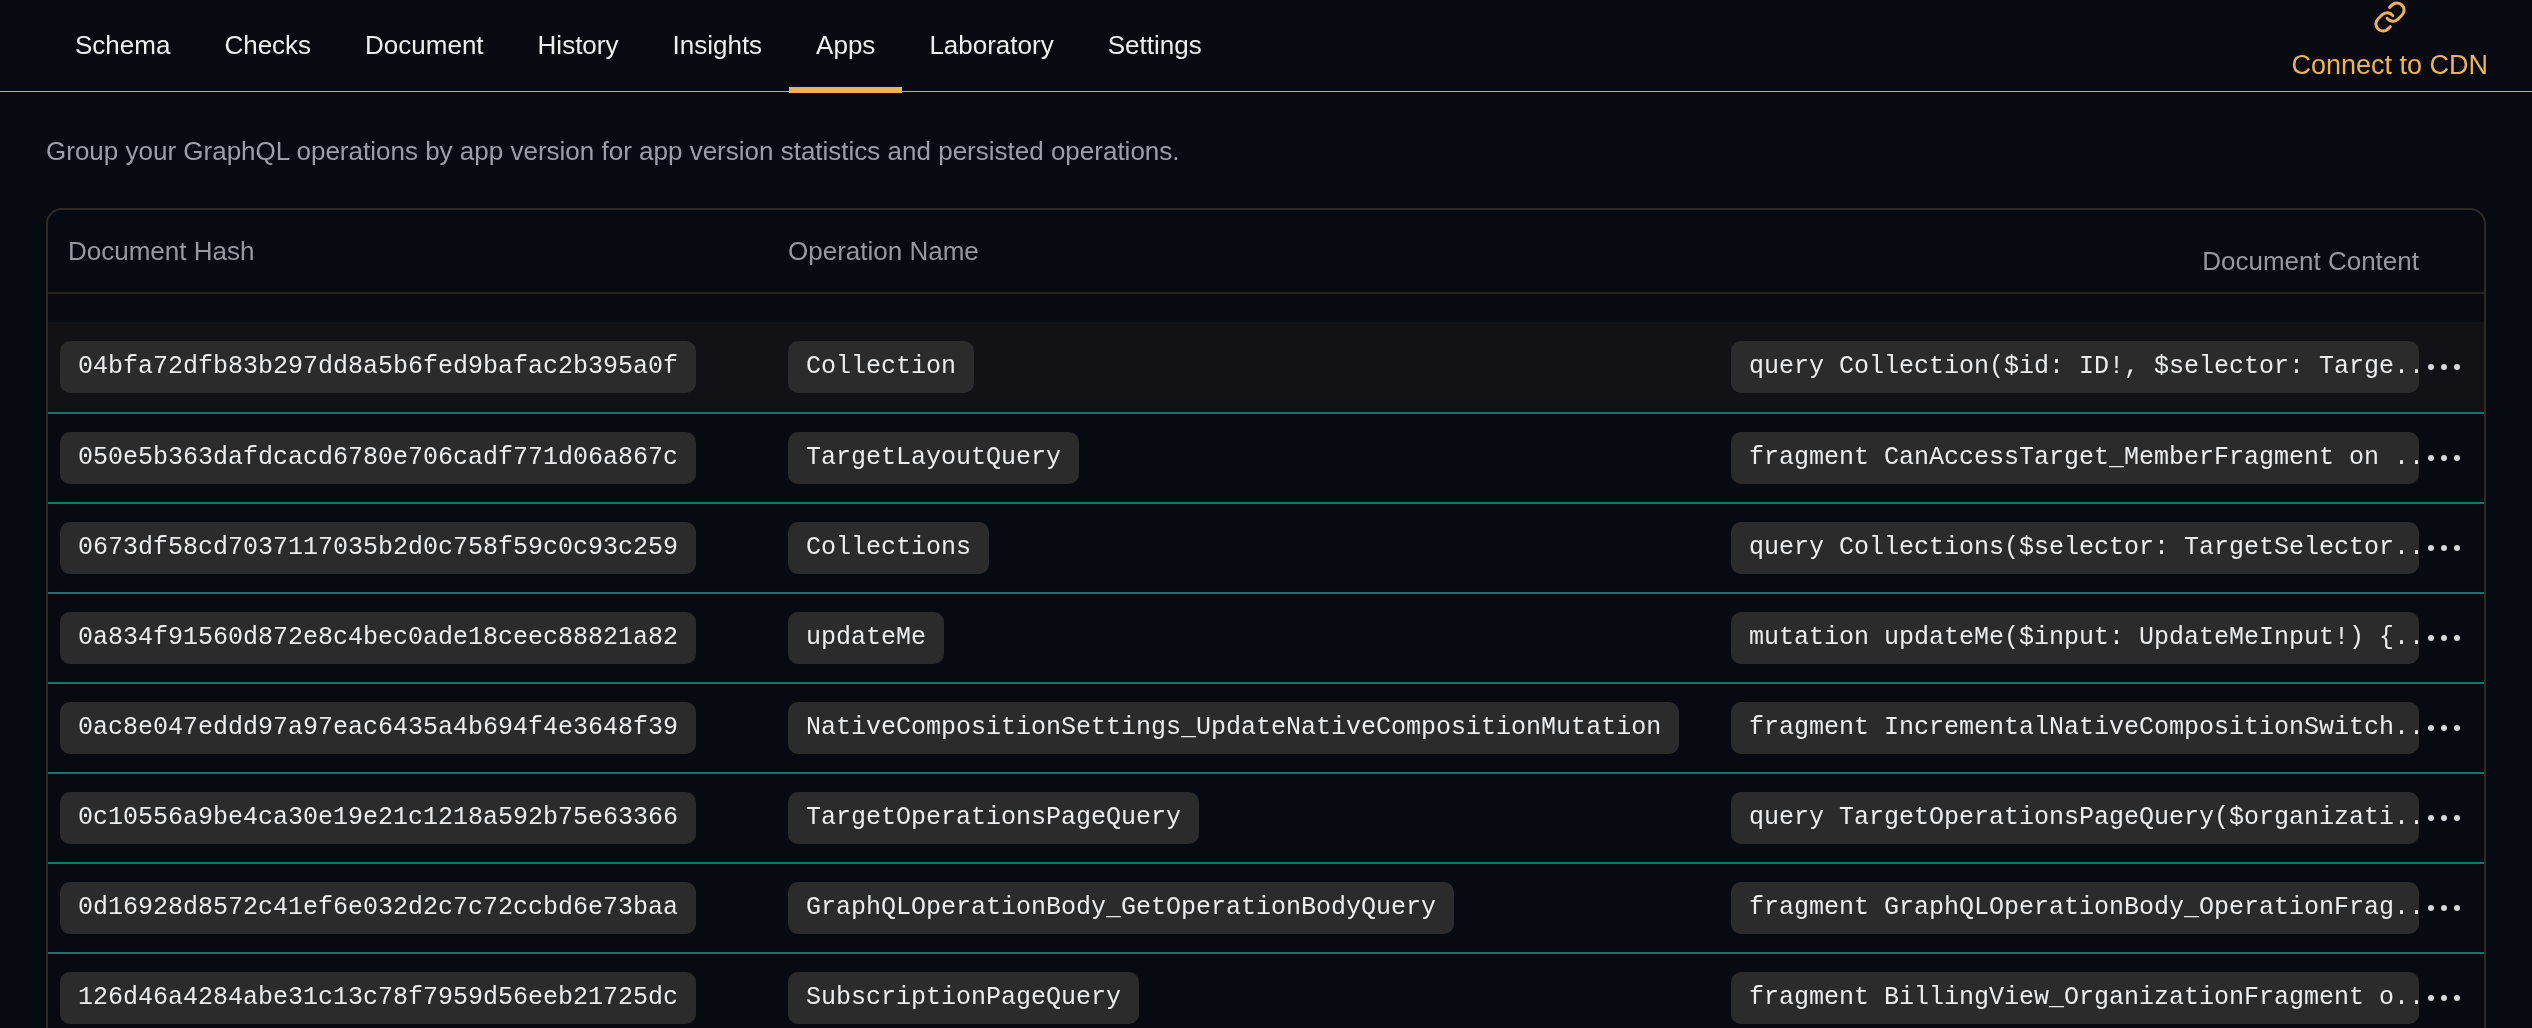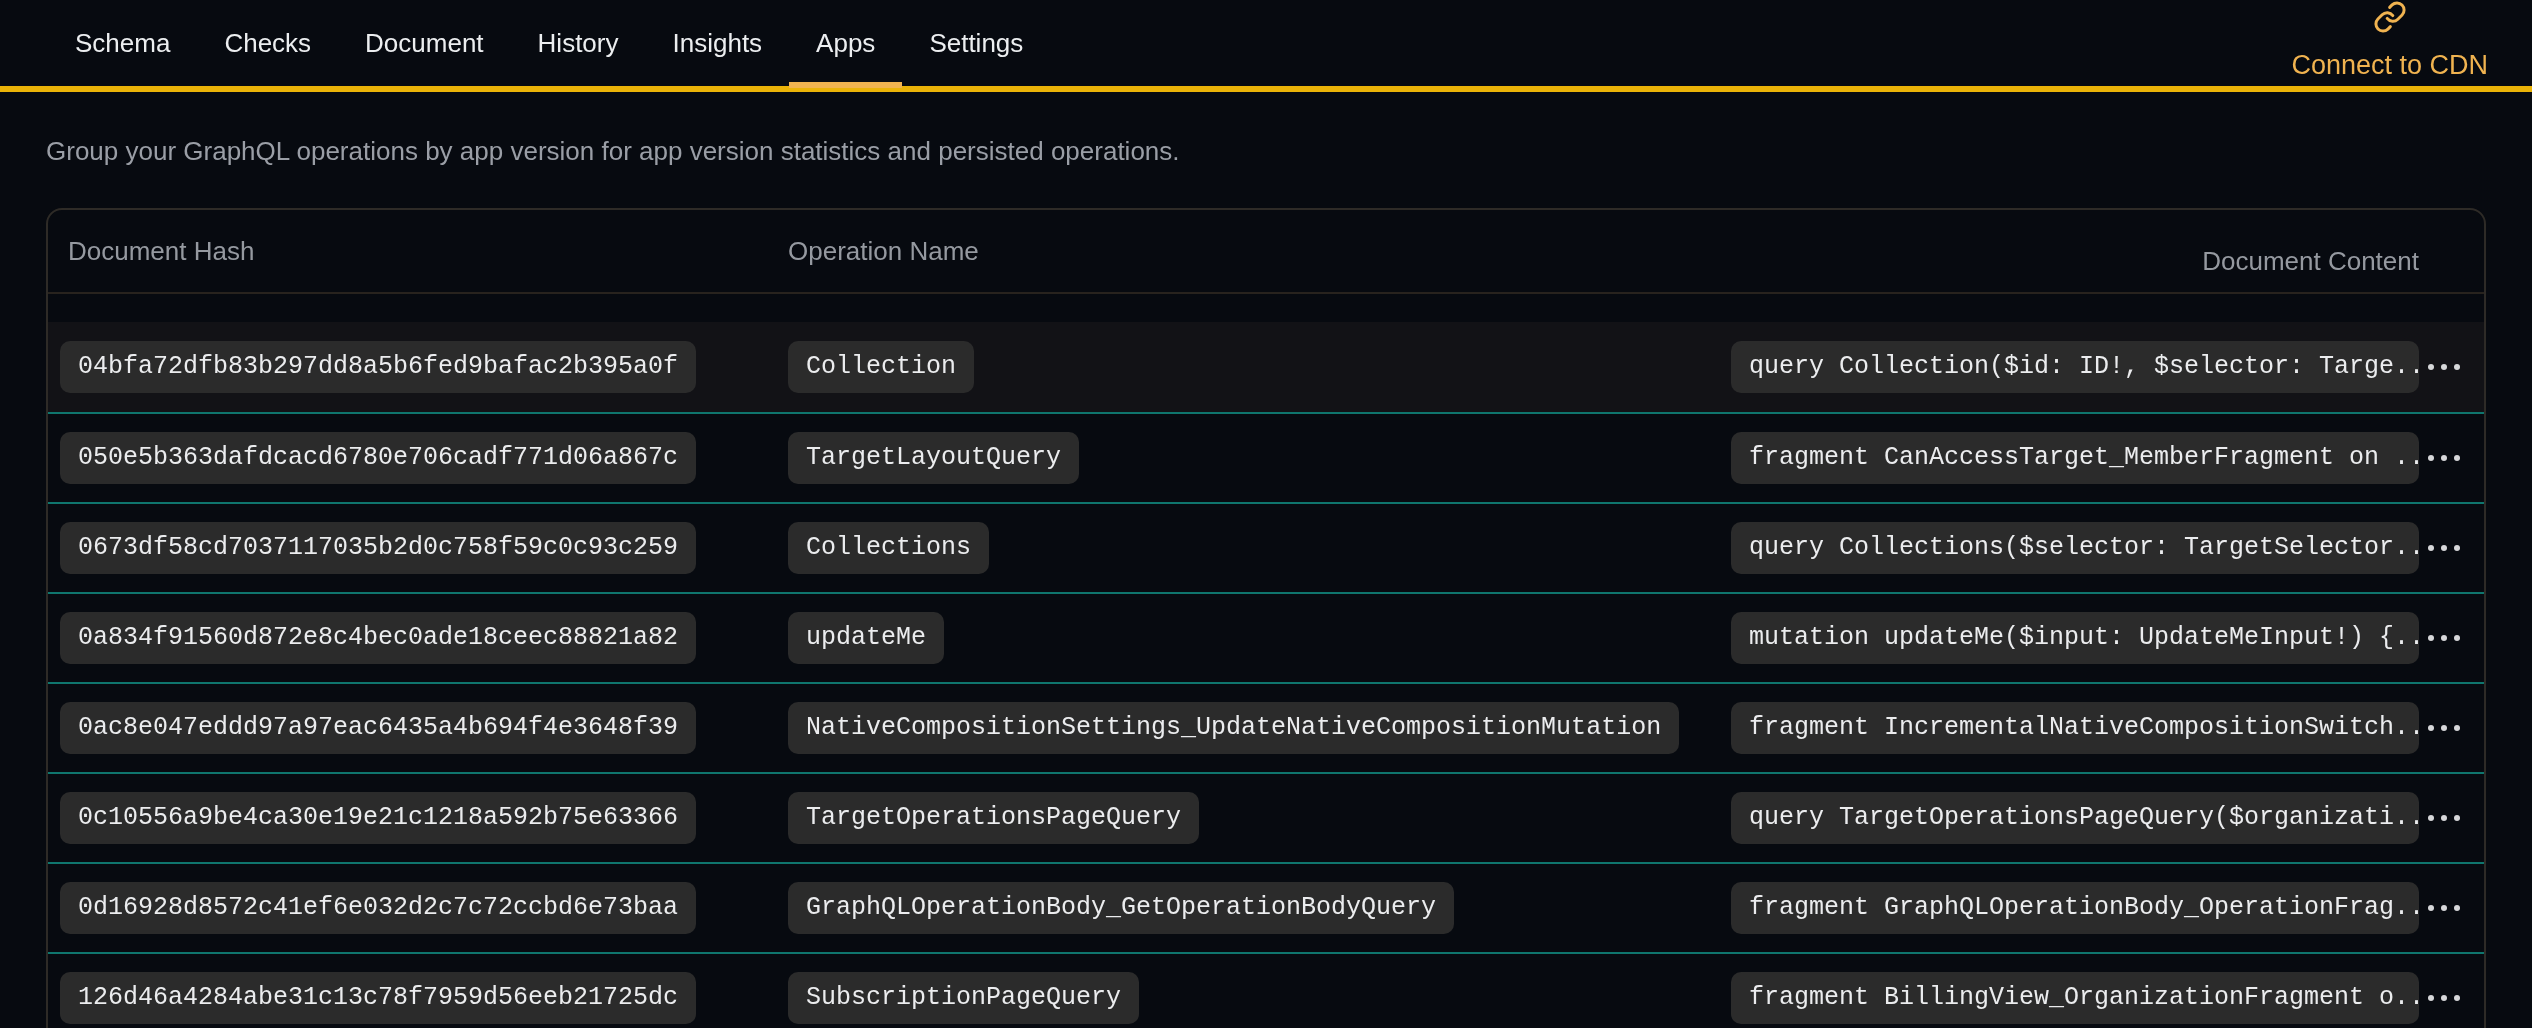--- a/index.html
+++ b/index.html
@@ -15,7 +15,7 @@
   
   .topbar {
     height: 92px;
-    border-bottom: 6px solid #eab308;
+    border-bottom: 1px solid #eab308;
     display: flex;
     align-items: stretch;
     padding: 0 44px 0 48px;

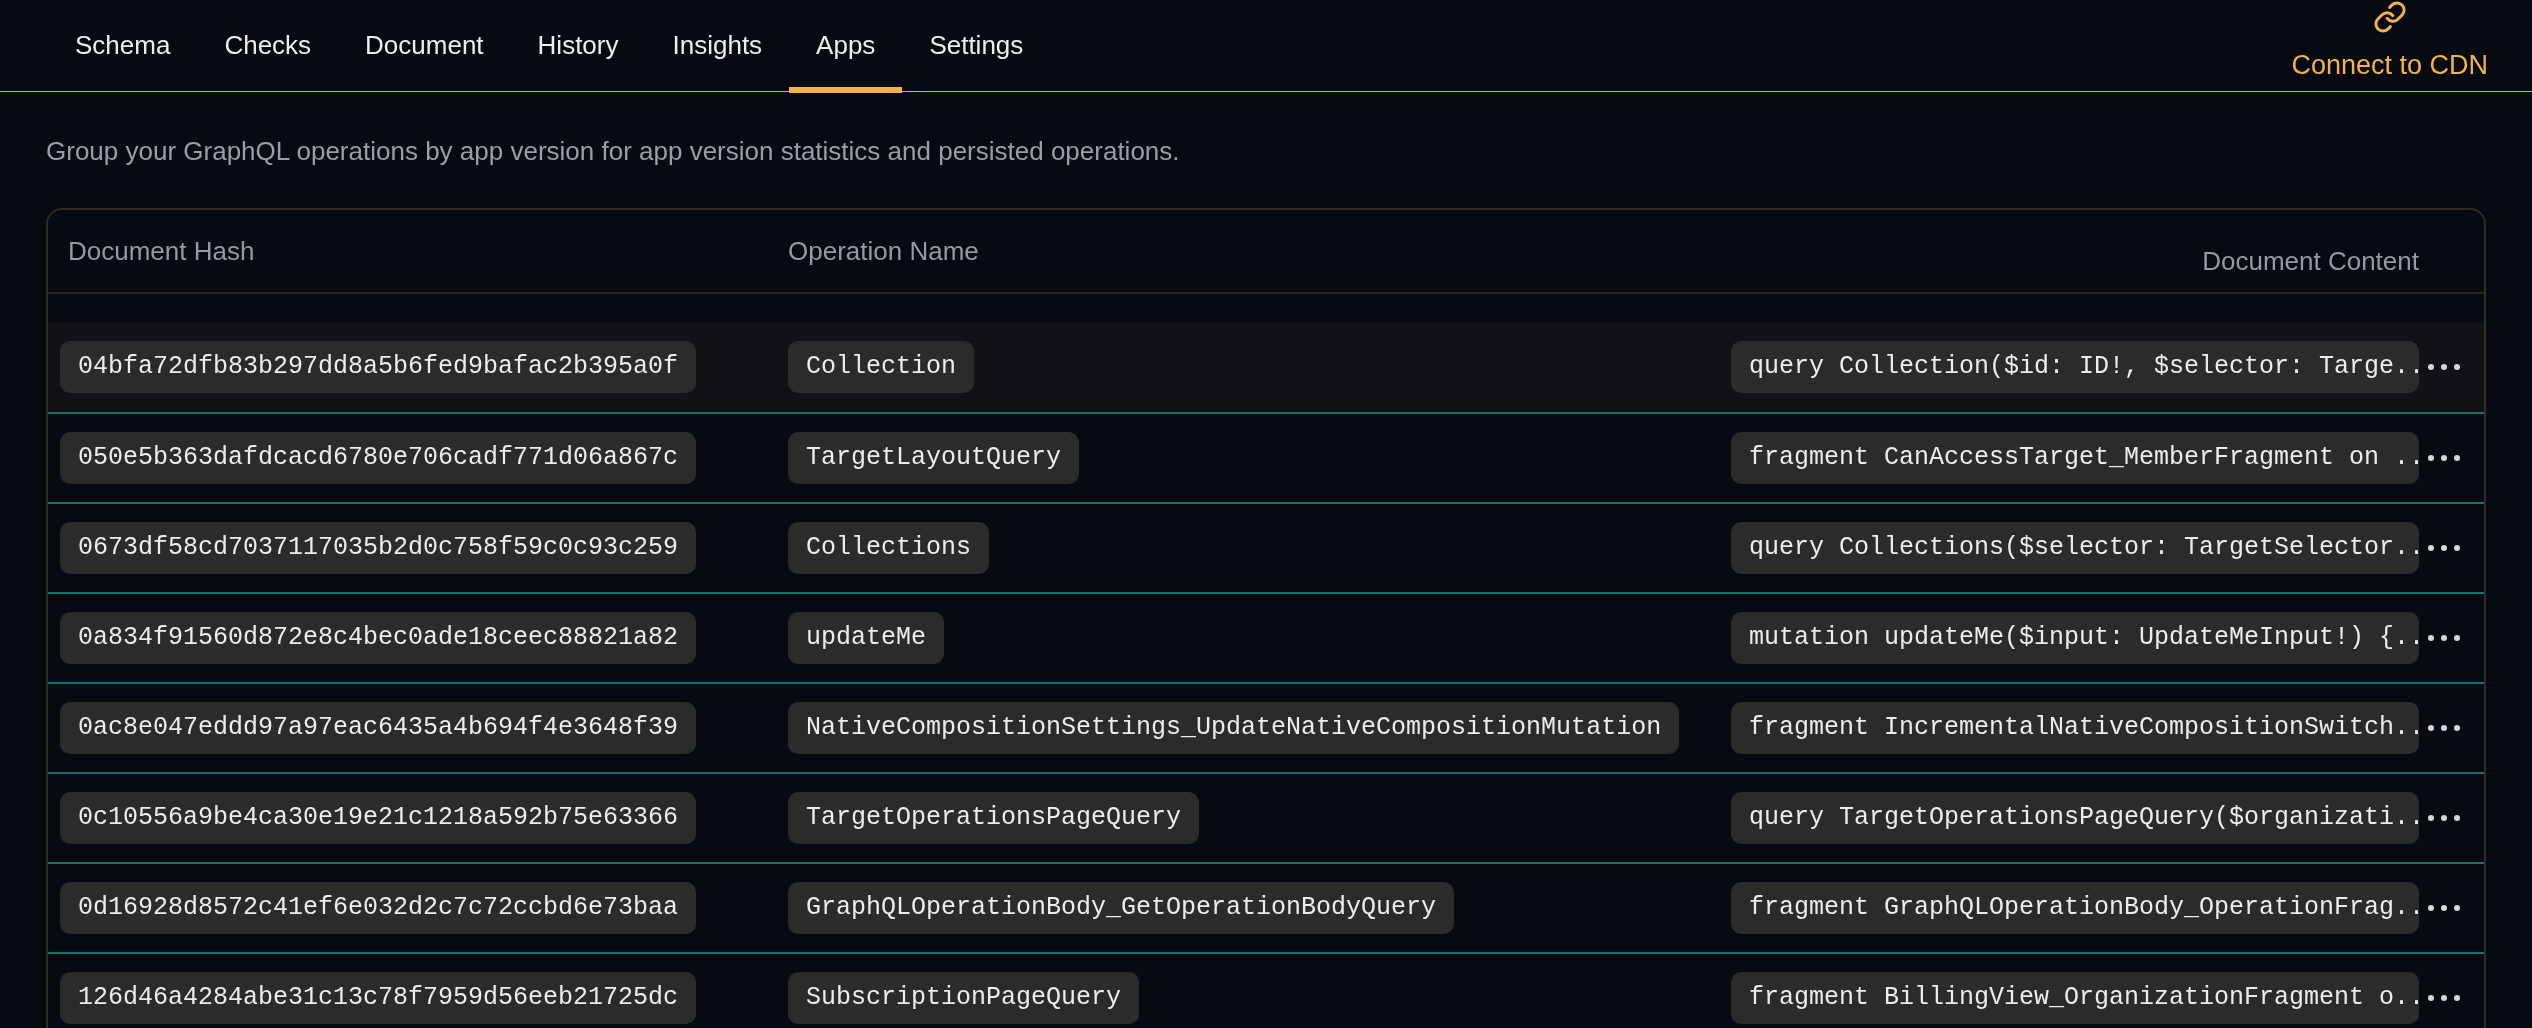--- a/index.html
+++ b/index.html
@@ -127,6 +127,7 @@
       <a class="nav-item">History</a>
       <a class="nav-item">Insights</a>
       <a class="nav-item active">Apps</a>
+      <a class="nav-item">Laboratory</a>
       <a class="nav-item">Settings</a>
     </nav>
   <a class="cdn-link">

